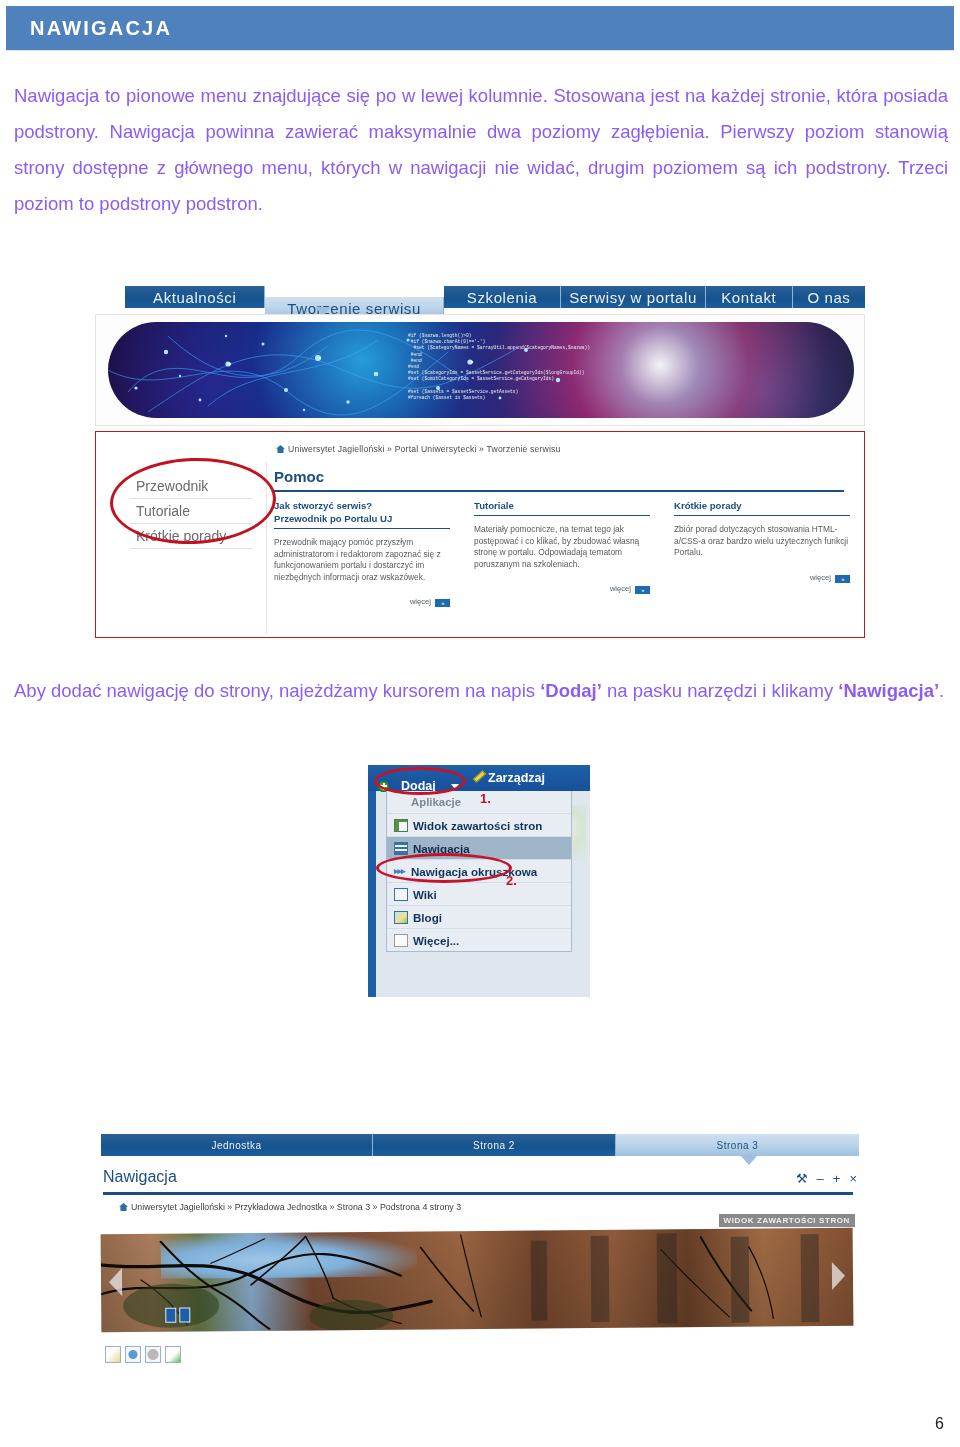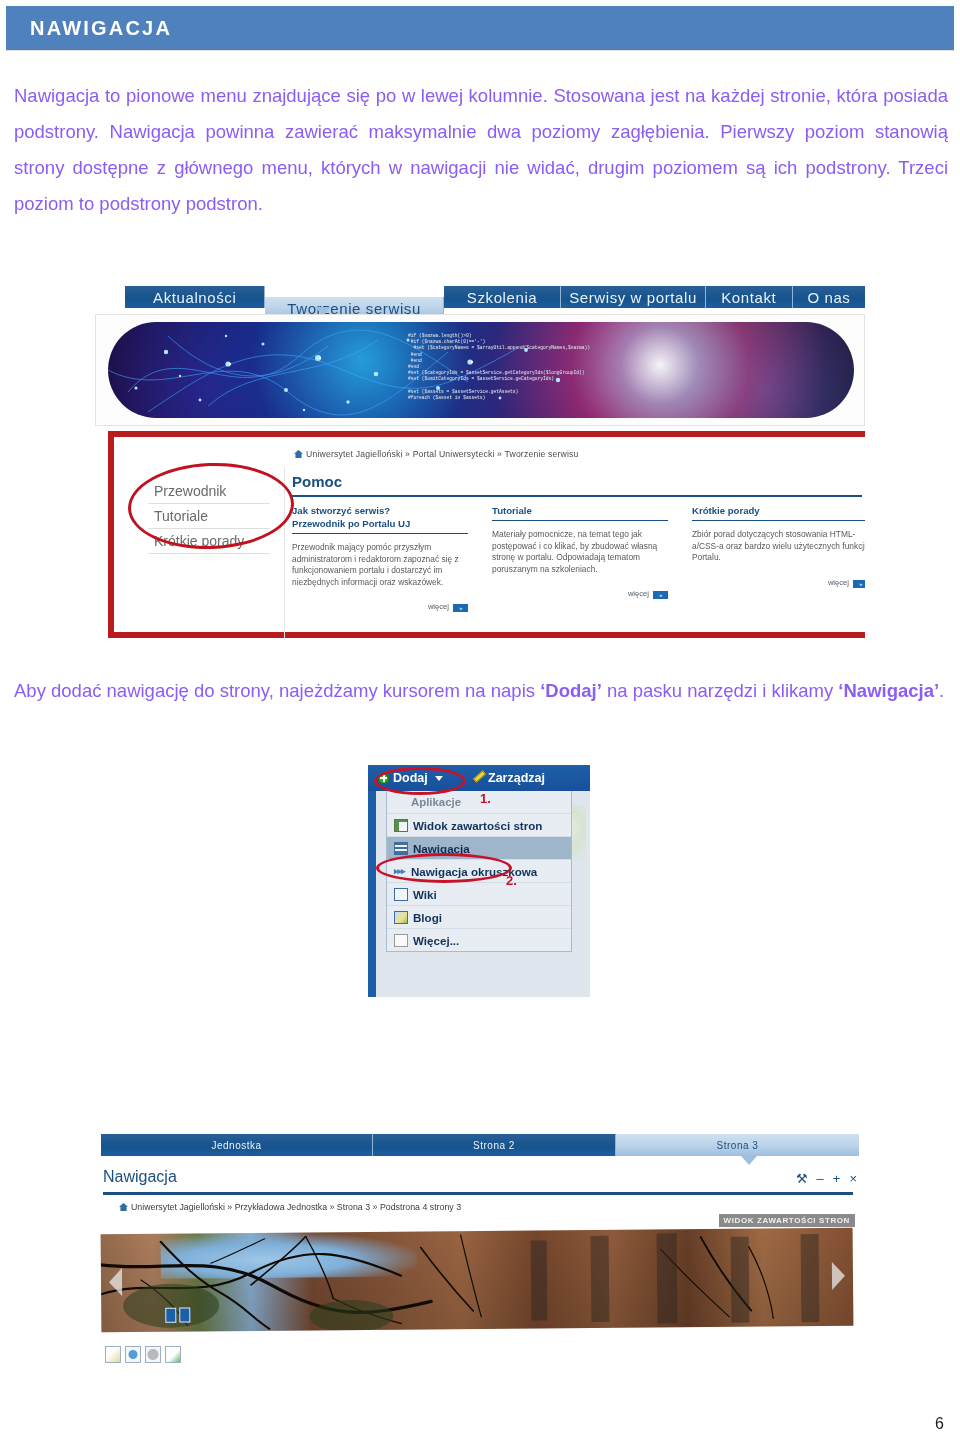--- a/index.html
+++ b/index.html
@@ -81,8 +81,8 @@
     text-shadow:0 0 1px rgba(255,255,255,.35);
   }
   .s1-lowerbox{
-    position:absolute;left:13px;top:148px;width:770px;height:207px;
-    background:#ffffff;border:6px solid #b91c1c;box-sizing:border-box;
+    position:absolute;left:0px;top:148px;width:770px;height:207px;
+    background:#ffffff;border:1px solid #b91c1c;box-sizing:border-box;
   }
   .s1-crumb{
     position:absolute;left:180px;top:12px;font-size:8.6px;color:#4b4b4b;

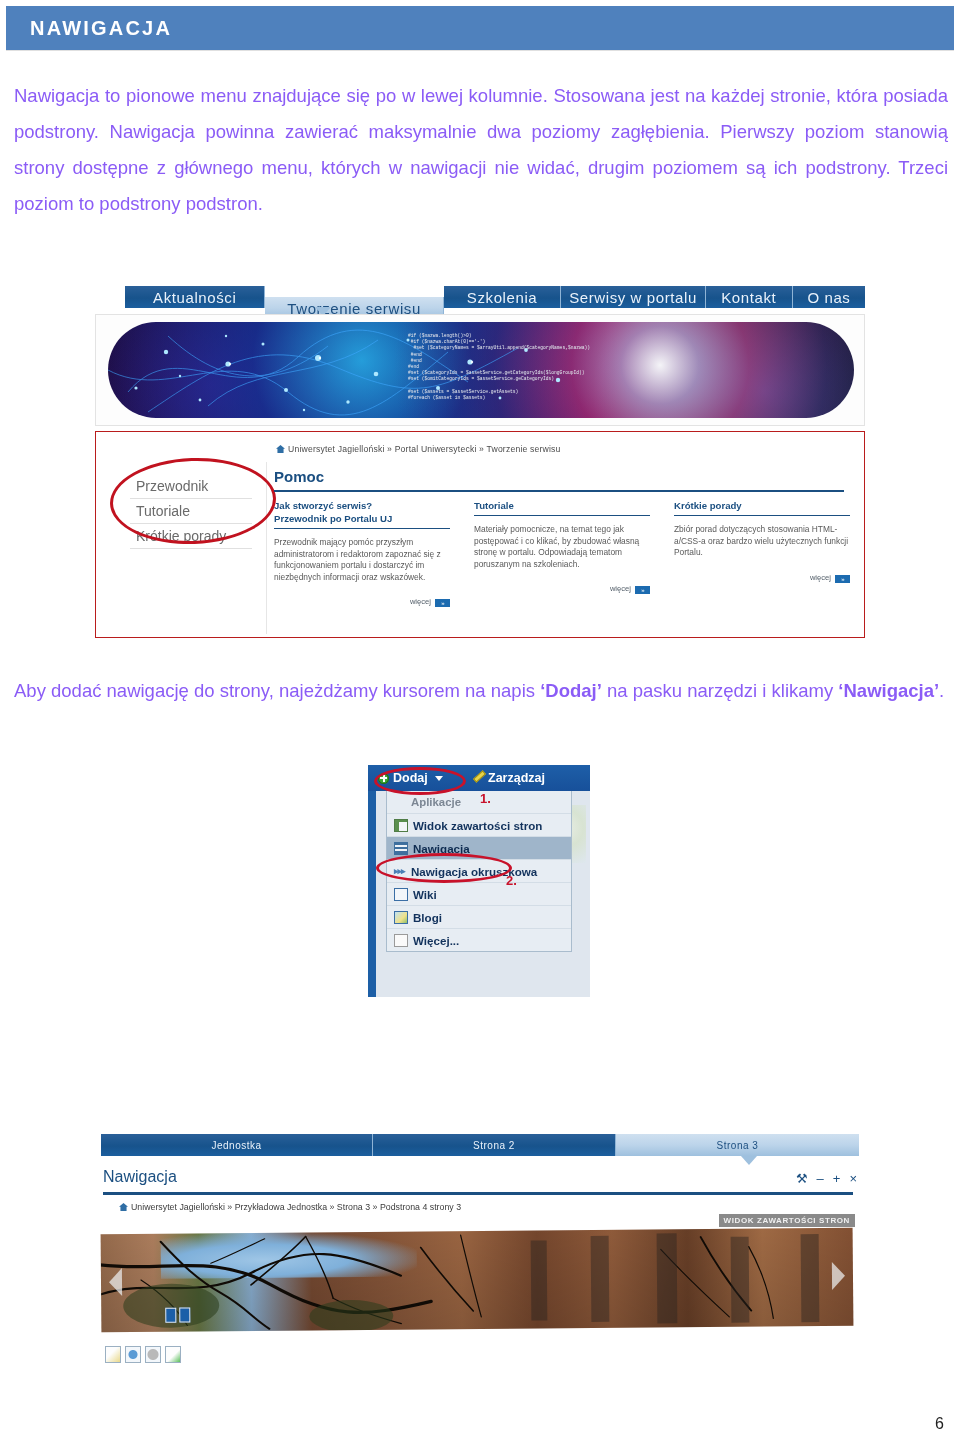--- a/index.html
+++ b/index.html
@@ -131,7 +131,7 @@
     background:linear-gradient(180deg,#1e5fa8 0%,#17509a 100%);
   }
   .s2-dodaj{
-    position:absolute;left:10px;top:4px;height:18px;display:flex;align-items:center;gap:4px;
+    position:absolute;left:10px;top:12px;height:18px;display:flex;align-items:center;gap:12px;
     color:#ffffff;font-size:12.5px;font-weight:bold;font-family:"Liberation Sans", sans-serif;
   }
   .s2-plus{width:11px;height:11px;border-radius:50%;background:#3ba935;

